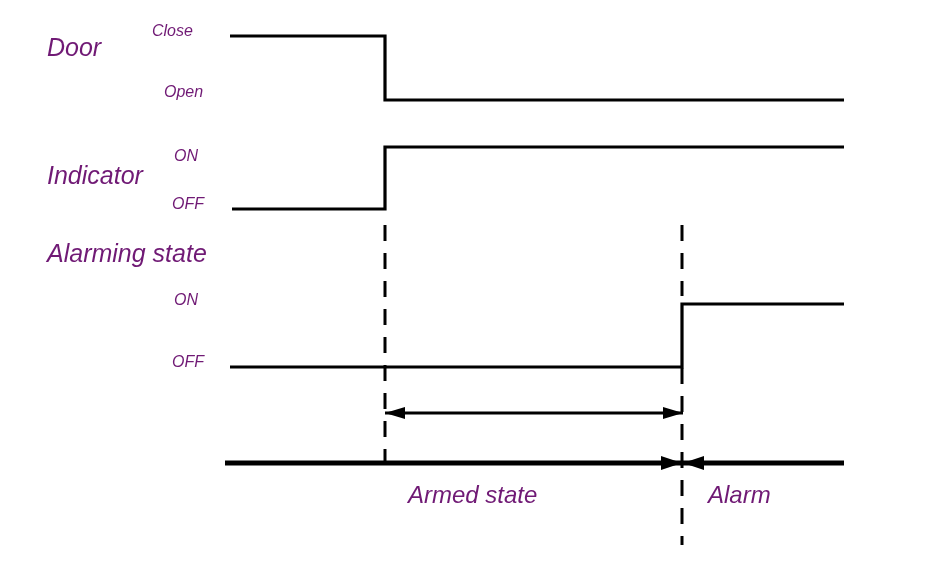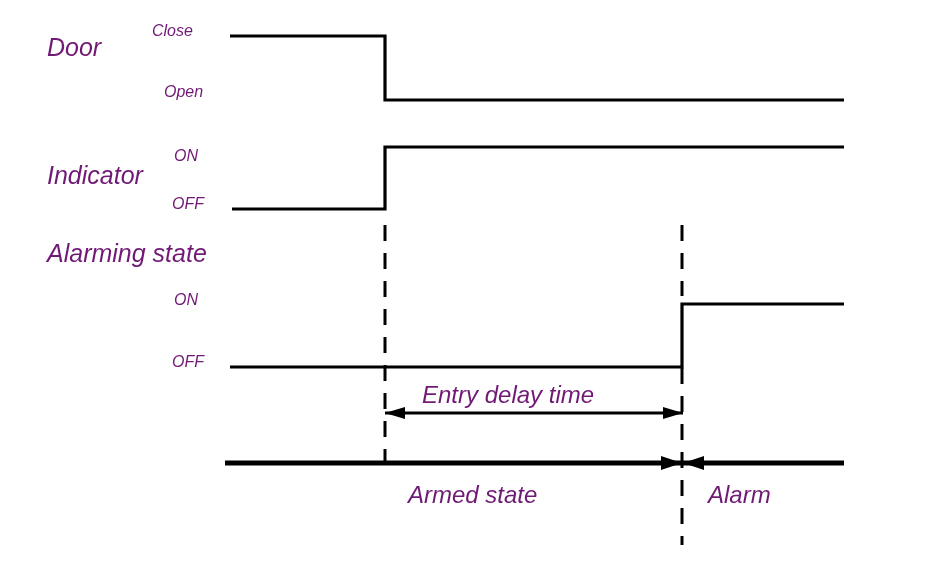--- a/index.html
+++ b/index.html
@@ -97,7 +97,6 @@
 
   <div class="lbl state-label" style="left:172px; top:354px;">OFF</div>
 
-  <div class="lbl annot-label" style="left:422px; top:383px;">Entry delay time</div>
 
   <div class="lbl phase-label" style="left:408px; top:483px;">Armed state</div>
 

